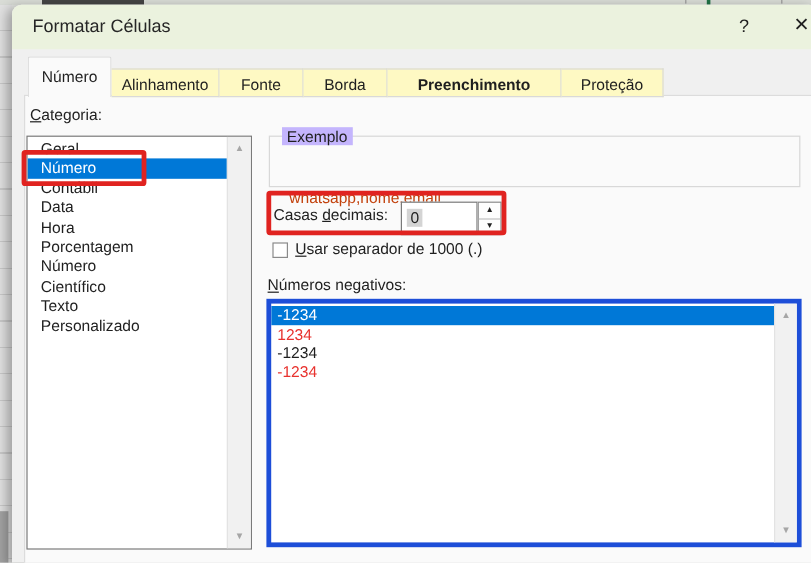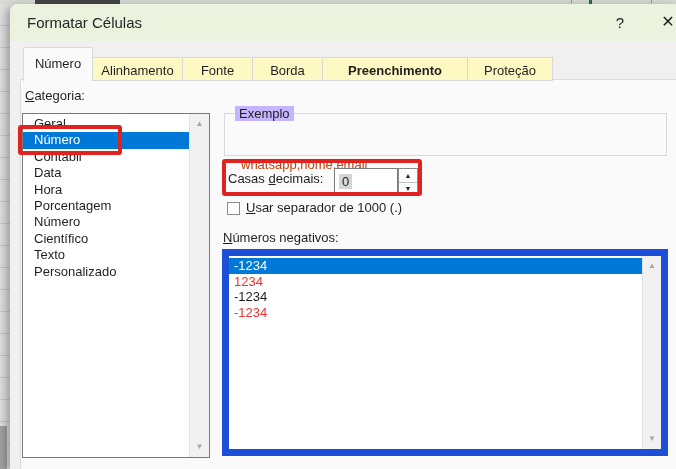--- a/index.html
+++ b/index.html
@@ -114,7 +114,7 @@
   .neg-label{left:202px;top:150px;}
   .neglist{
     position:absolute;left:201px;top:169px;width:446px;height:207px;
-    background:#ffffff;border:7px solid #1d4ed8;box-sizing:border-box;
+    background:#ffffff;border:4px solid #1d4ed8;box-sizing:border-box;
     padding-top:2px;overflow:hidden;
   }
   .neg-item{height:15.5px;line-height:15.5px;font-size:13px;padding-left:5px;

